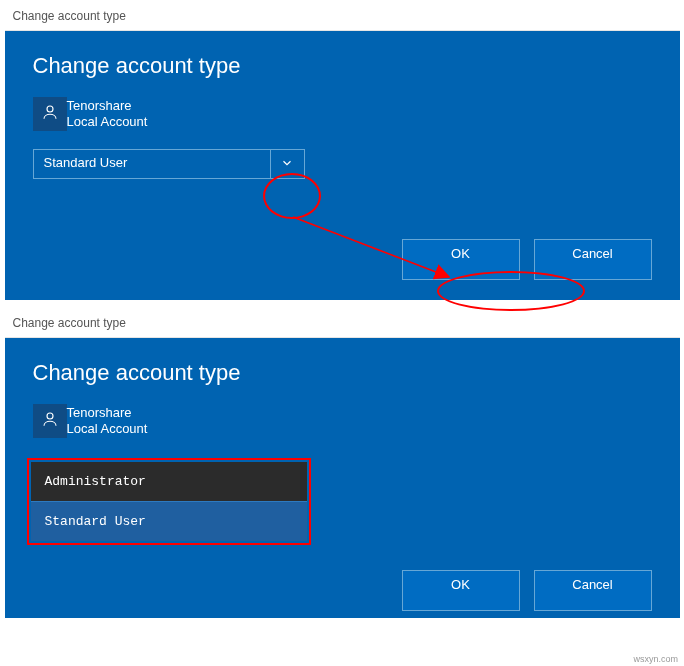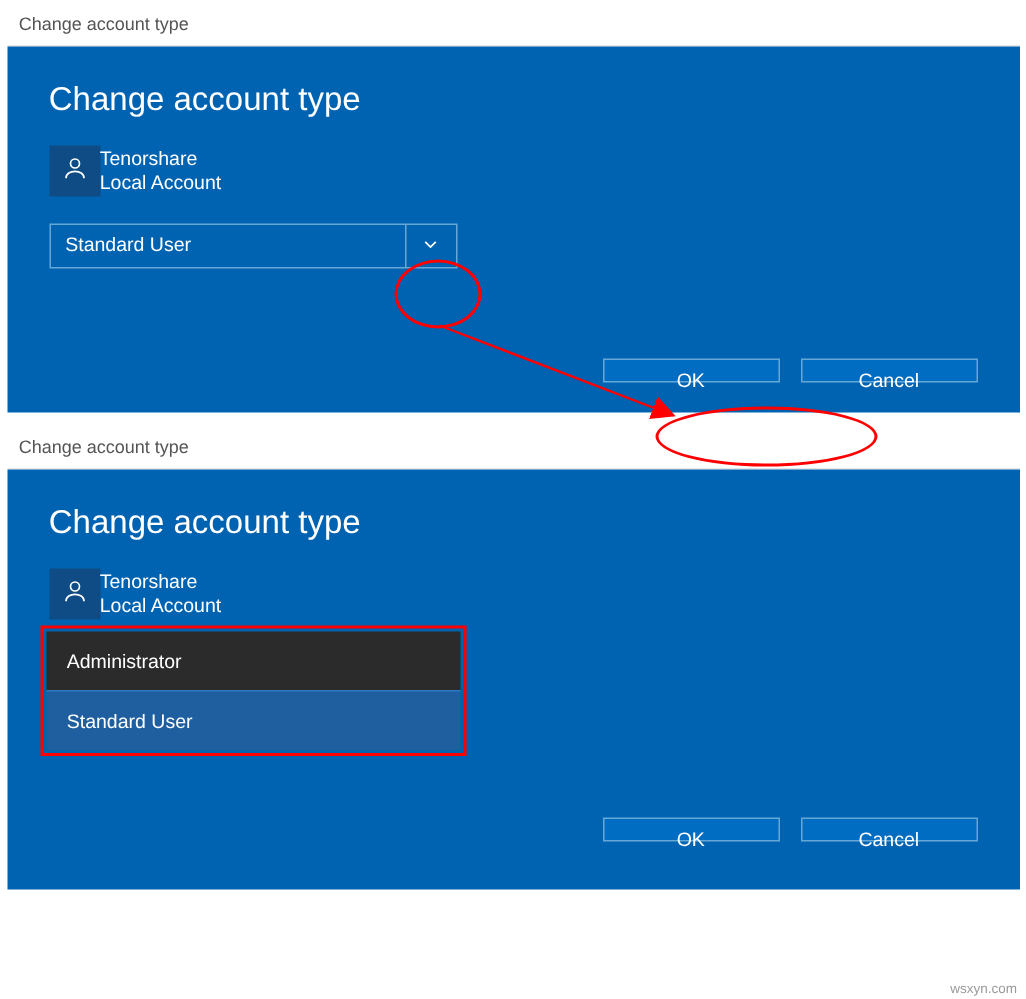--- a/index.html
+++ b/index.html
@@ -87,7 +87,7 @@
     }
     .btn {
       width: 118px;
-      height: 16px;
+      height: 41px;
       border: 1px solid #66a7d6;
       background: #006cc2;
       color: #ffffff;

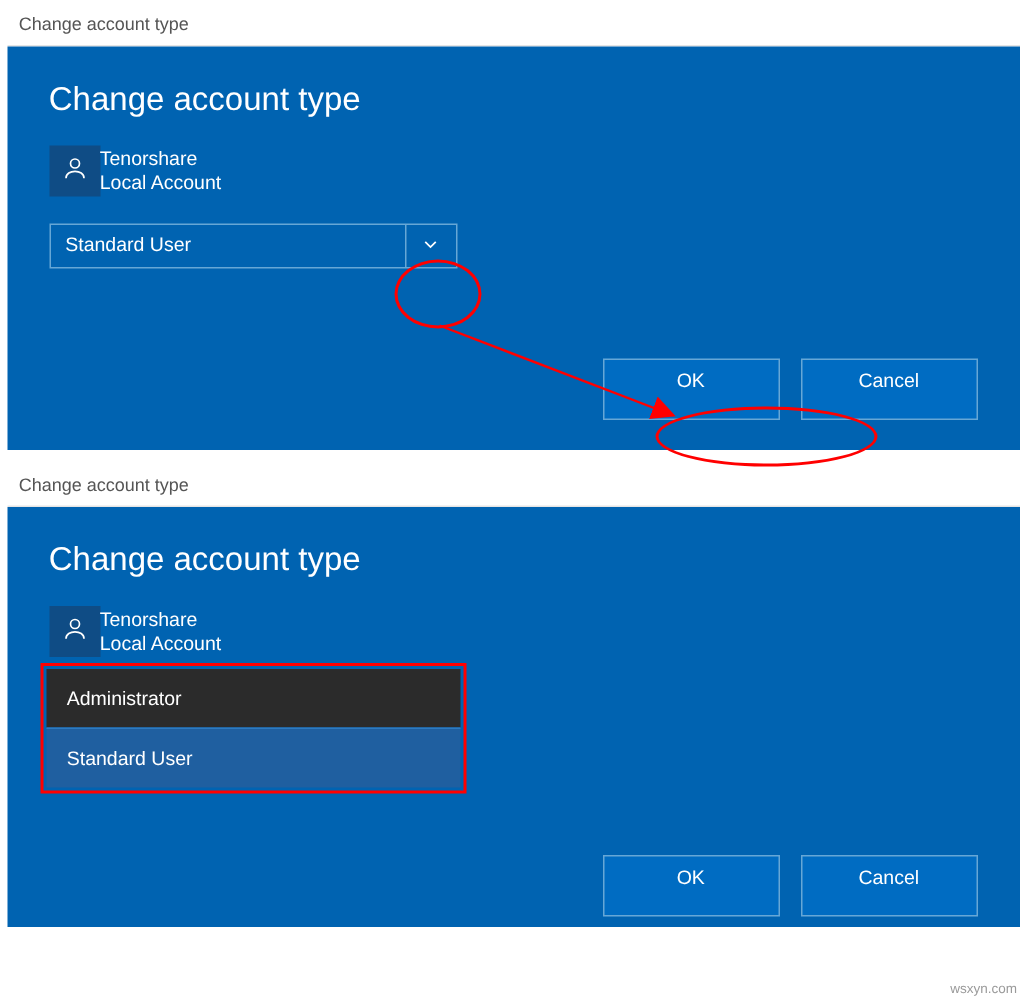--- a/index.html
+++ b/index.html
@@ -210,7 +210,7 @@
       </div>
     </div>
 
-    <div class="dd-list" style="top:104px;">
+    <div class="dd-list" style="top:120px;font-family:Liberation Mono, monospace;">
       <div class="dd-item dark">Administrator</div>
       <div class="dd-item blue">Standard User</div>
     </div>

